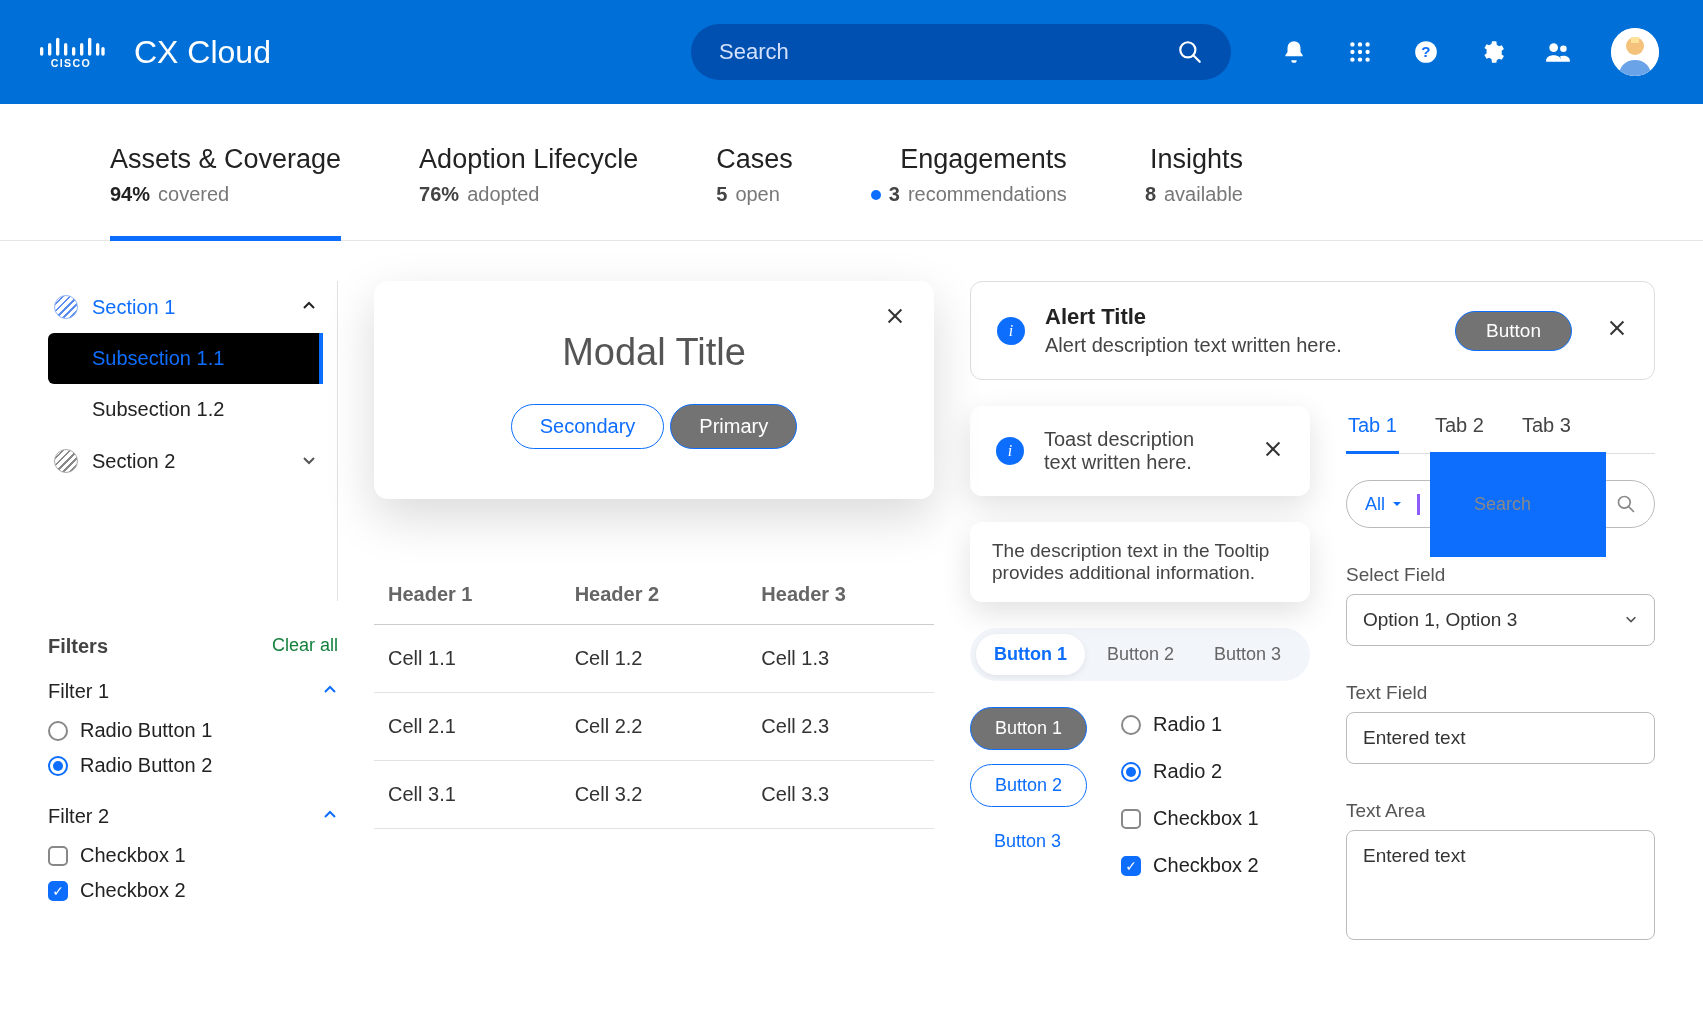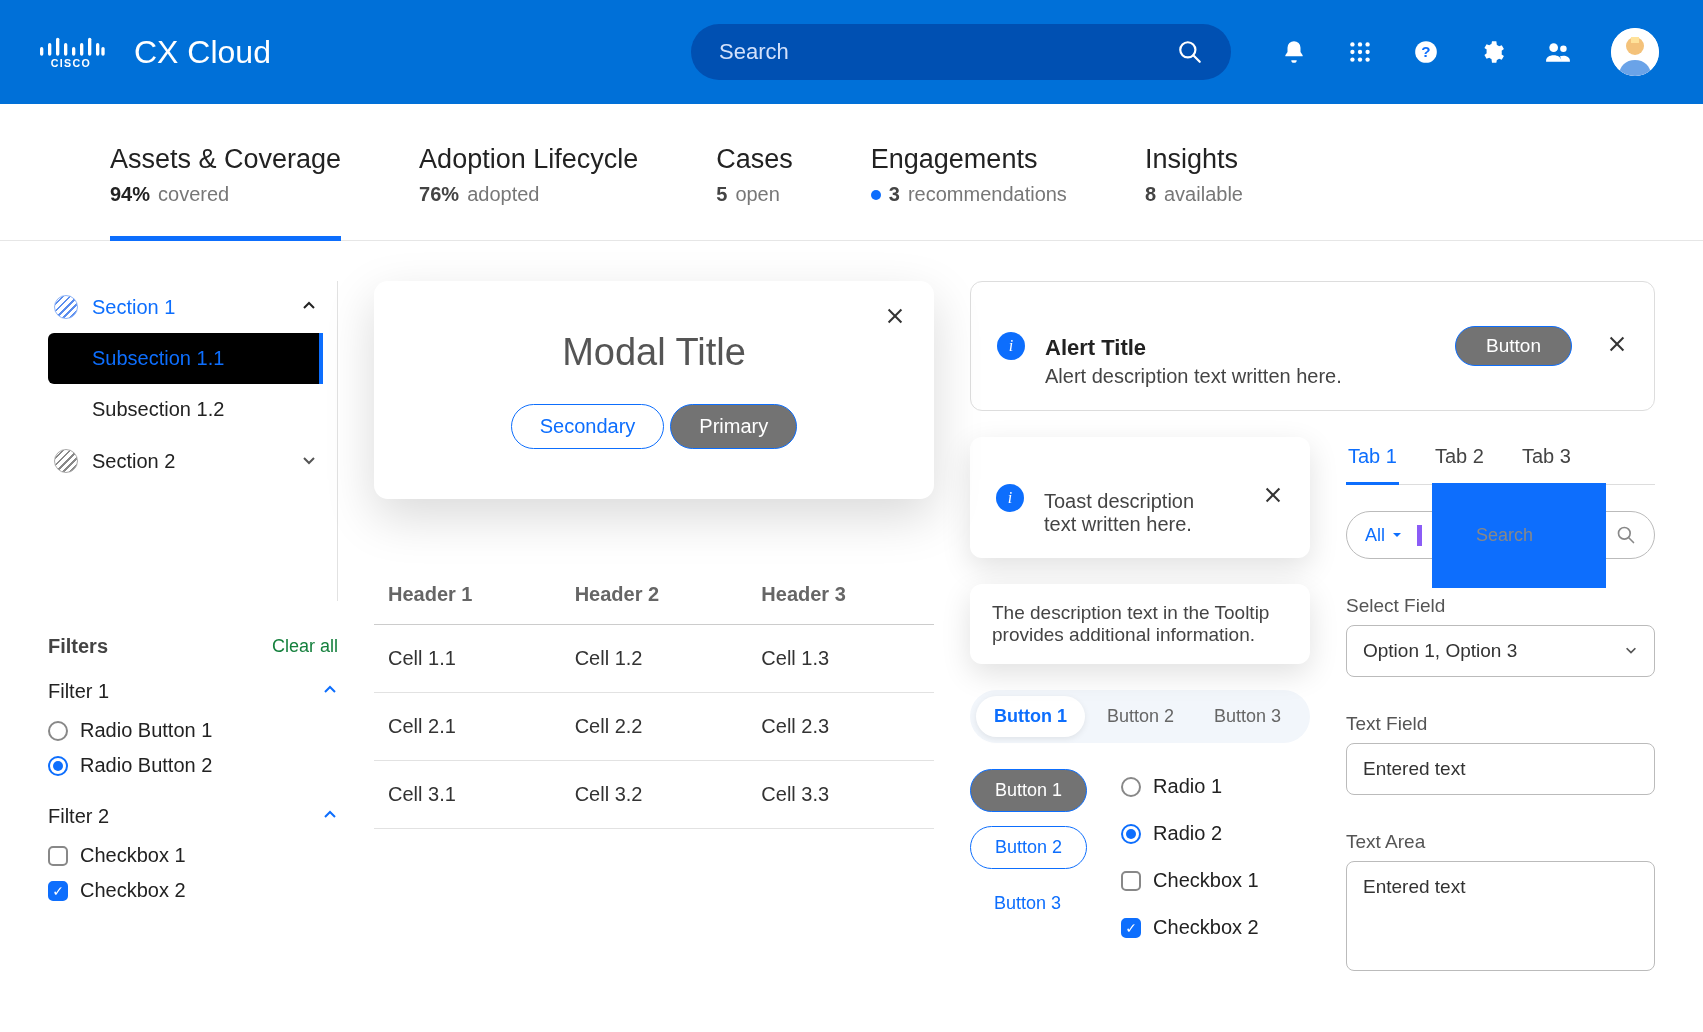--- a/index.html
+++ b/index.html
@@ -82,7 +82,7 @@
 .navtabs{display:flex;gap:78px;padding:40px 110px 0;border-bottom:1px solid #e6e6e6;}
 .navtab{padding-bottom:30px;cursor:pointer;border-bottom:5px solid transparent;margin-bottom:-1px;}
 .navtab.active{border-bottom-color:#0d6efd;}
-.navtab .t{font-size:27px;color:#222;font-weight:400;}
+.navtab .t{font-size:27px;color:#222;font-weight:400;text-align:right;}
 .navtab.active .t{font-weight:400;}
 .navtab .s{font-size:20px;color:#777;margin-top:8px;display:flex;align-items:center;gap:8px;}
 .navtab .s b{color:#444;font-weight:700;}

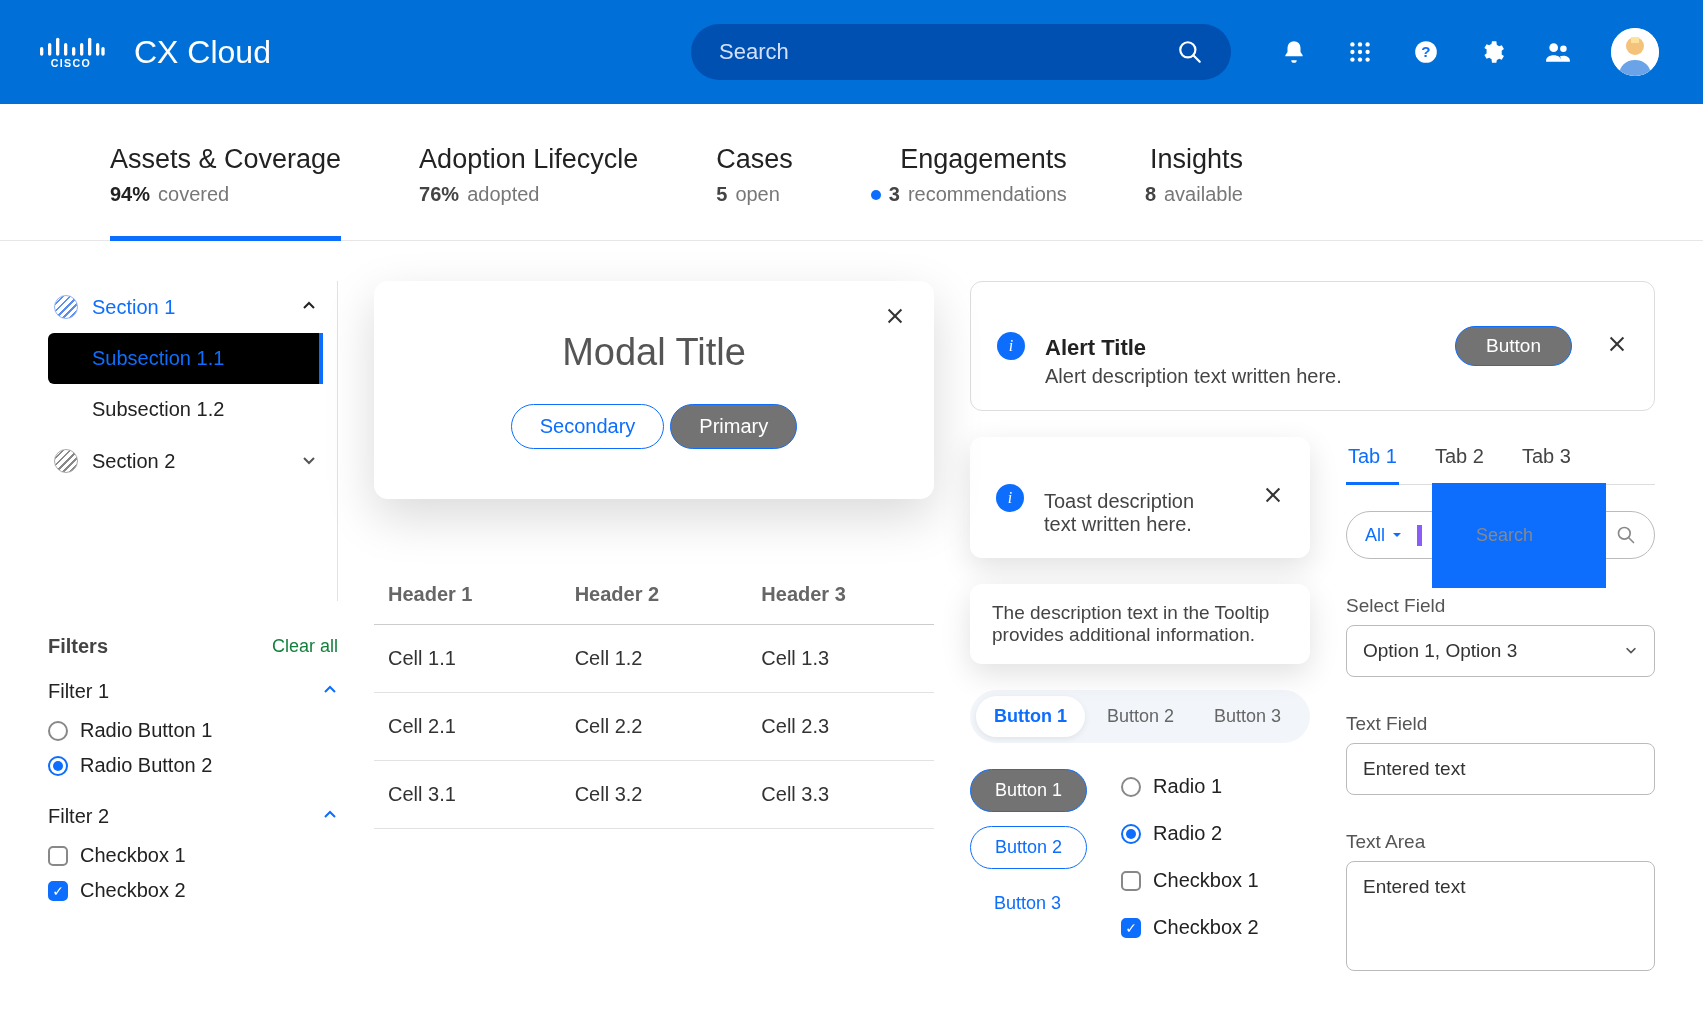--- a/index.html
+++ b/index.html
@@ -135,7 +135,7 @@
 
 .alert{border:1px solid #ddd;border-radius:12px;padding:22px 26px;display:flex;align-items:center;gap:20px;}
 .alert .info{width:28px;height:28px;border-radius:50%;background:#0d6efd;color:#fff;display:flex;align-items:center;justify-content:center;font-family:Georgia,serif;font-style:italic;font-size:16px;flex-shrink:0;}
-.alert .texts{flex:1;margin-top:31px;}
+.alert .texts{flex:1;}
 .alert .texts .ttl{font-size:22px;font-weight:700;color:#222;}
 .alert .texts .desc{font-size:20px;color:#444;margin-top:4px;}
 .alert .x{cursor:pointer;color:#222;font-size:18px;margin-left:14px;}

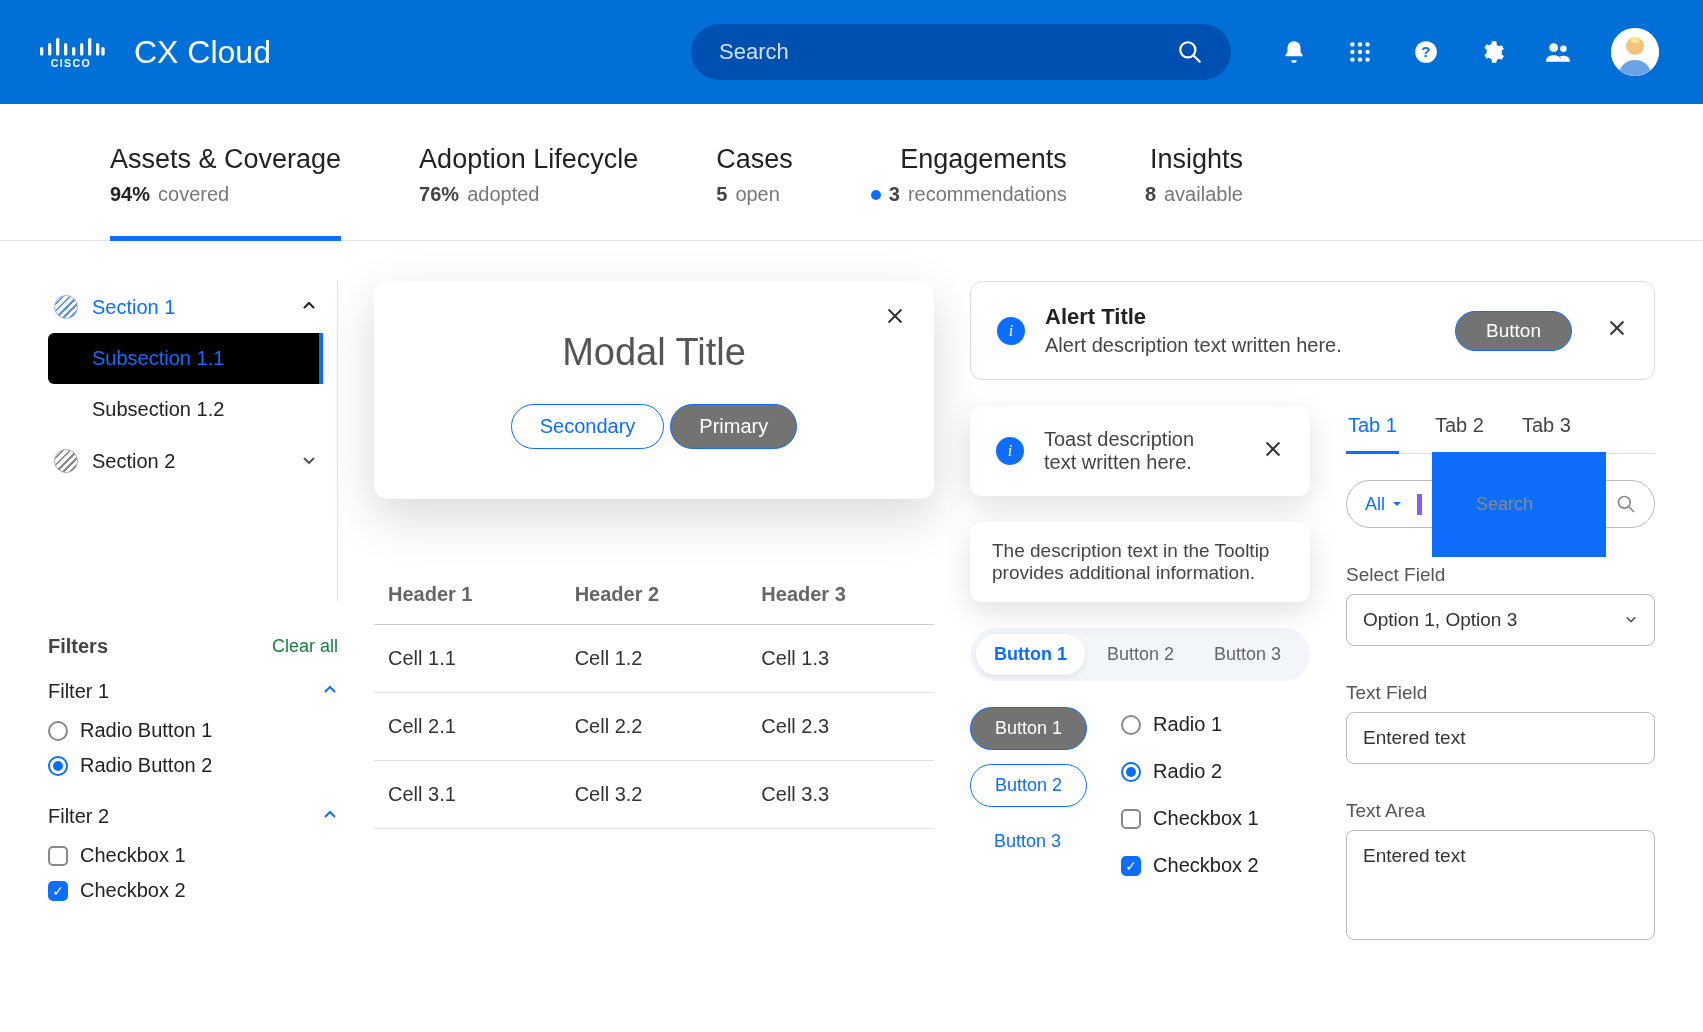--- a/index.html
+++ b/index.html
@@ -156,7 +156,7 @@
 .tabs2 .t2.on{color:#0d6efd;border-bottom-color:#0d6efd;}
 
 .searchcombo{border:1px solid #bbb;border-radius:999px;height:48px;display:flex;align-items:center;padding:0 18px;gap:10px;}
-.searchcombo .sel{color:#0d6efd;font-size:18px;display:flex;align-items:center;gap:6px;border-right:5px solid #8b5cf6;padding-right:14px;}
+.searchcombo .sel{color:#0d6efd;font-size:18px;display:flex;align-items:center;gap:6px;border-right:3px solid #8b5cf6;padding-right:14px;}
 .searchcombo .ph{color:#888;font-size:18px;flex:1;}
 
 .field-label{font-size:19px;color:#555;margin:10px 0 8px;}

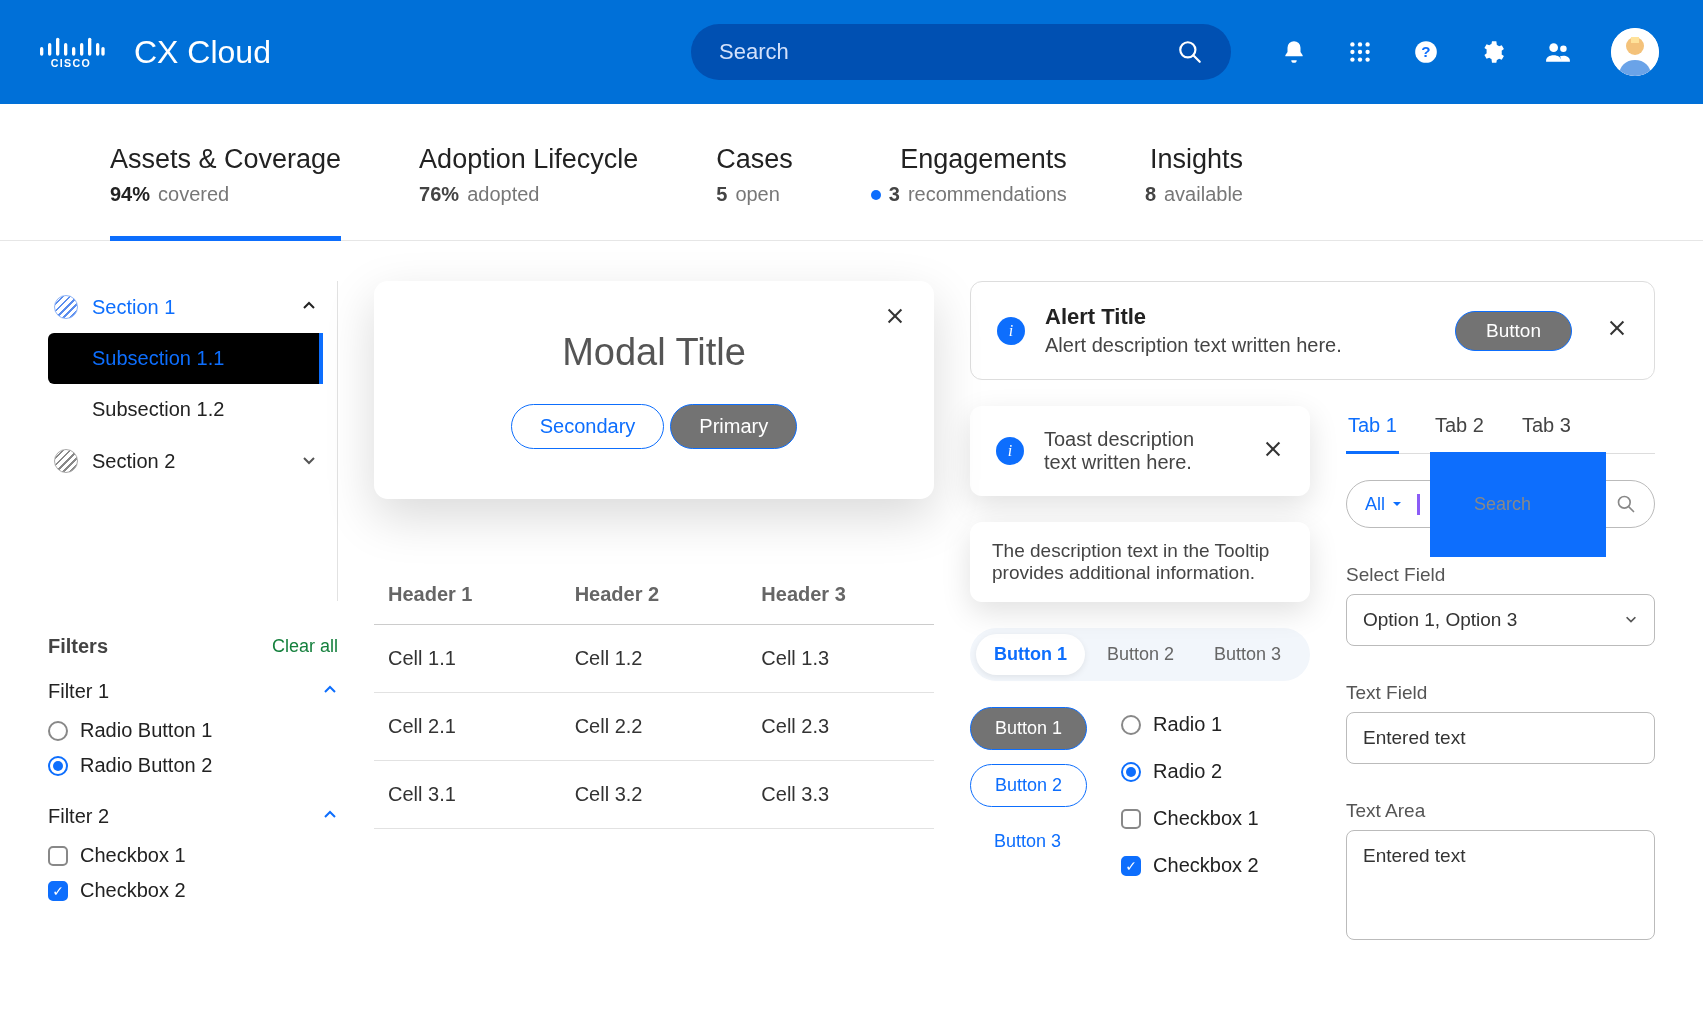--- a/index.html
+++ b/index.html
@@ -101,7 +101,7 @@
 .sub{padding:14px 6px 14px 44px;font-size:20px;color:#222;cursor:pointer;border-radius:6px 0 0 6px;}
 .sub.active{background:#000000;color:#0d6efd;border-right:4px solid #0d6efd;}
 .sidebar-wrap{border-right:1px solid #e2e2e2;padding-right:14px;min-height:320px;}
-.filters-title{display:flex;align-items:center;font-size:20px;font-weight:700;color:#444;margin:34px 0 14px;}
+.filters-title{display:flex;align-items:flex-start;font-size:20px;font-weight:700;color:#444;margin:34px 0 14px;}
 .filters-title .clear{margin-left:auto;color:#15803d;font-weight:400;cursor:pointer;font-size:18px;}
 .f-head{display:flex;align-items:center;font-size:20px;color:#222;margin:22px 0 10px;}
 .f-head .chev{margin-left:auto;color:#0d6efd;}

